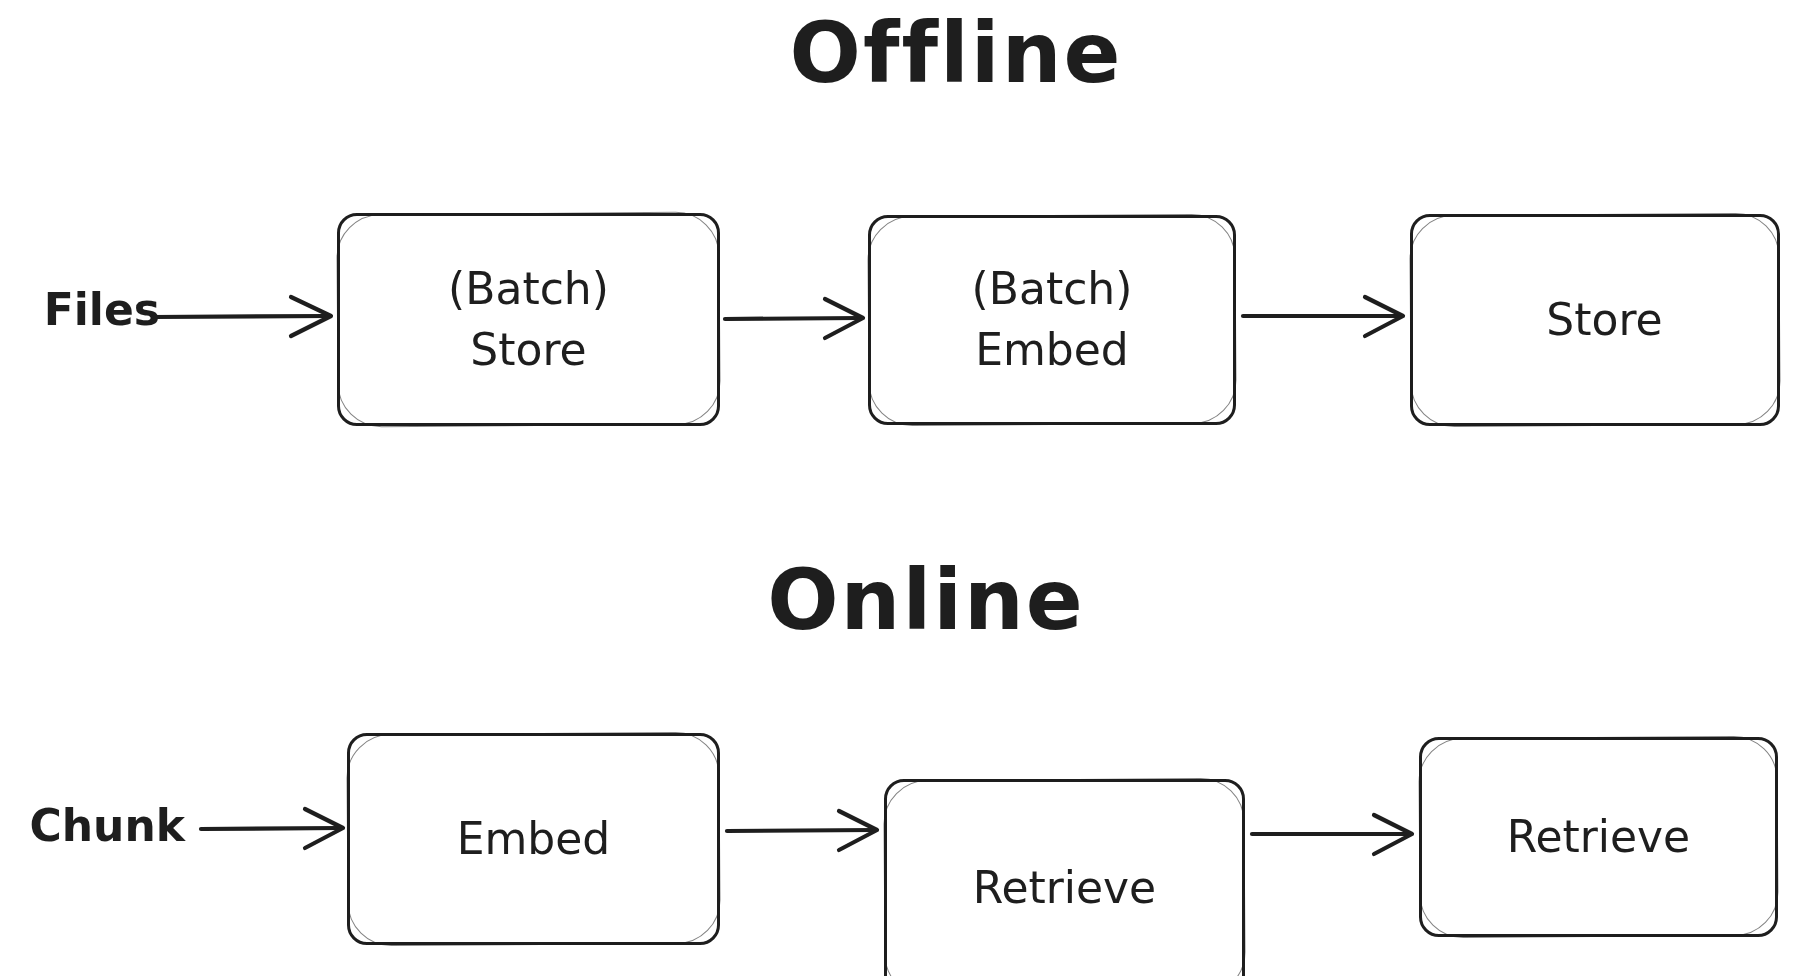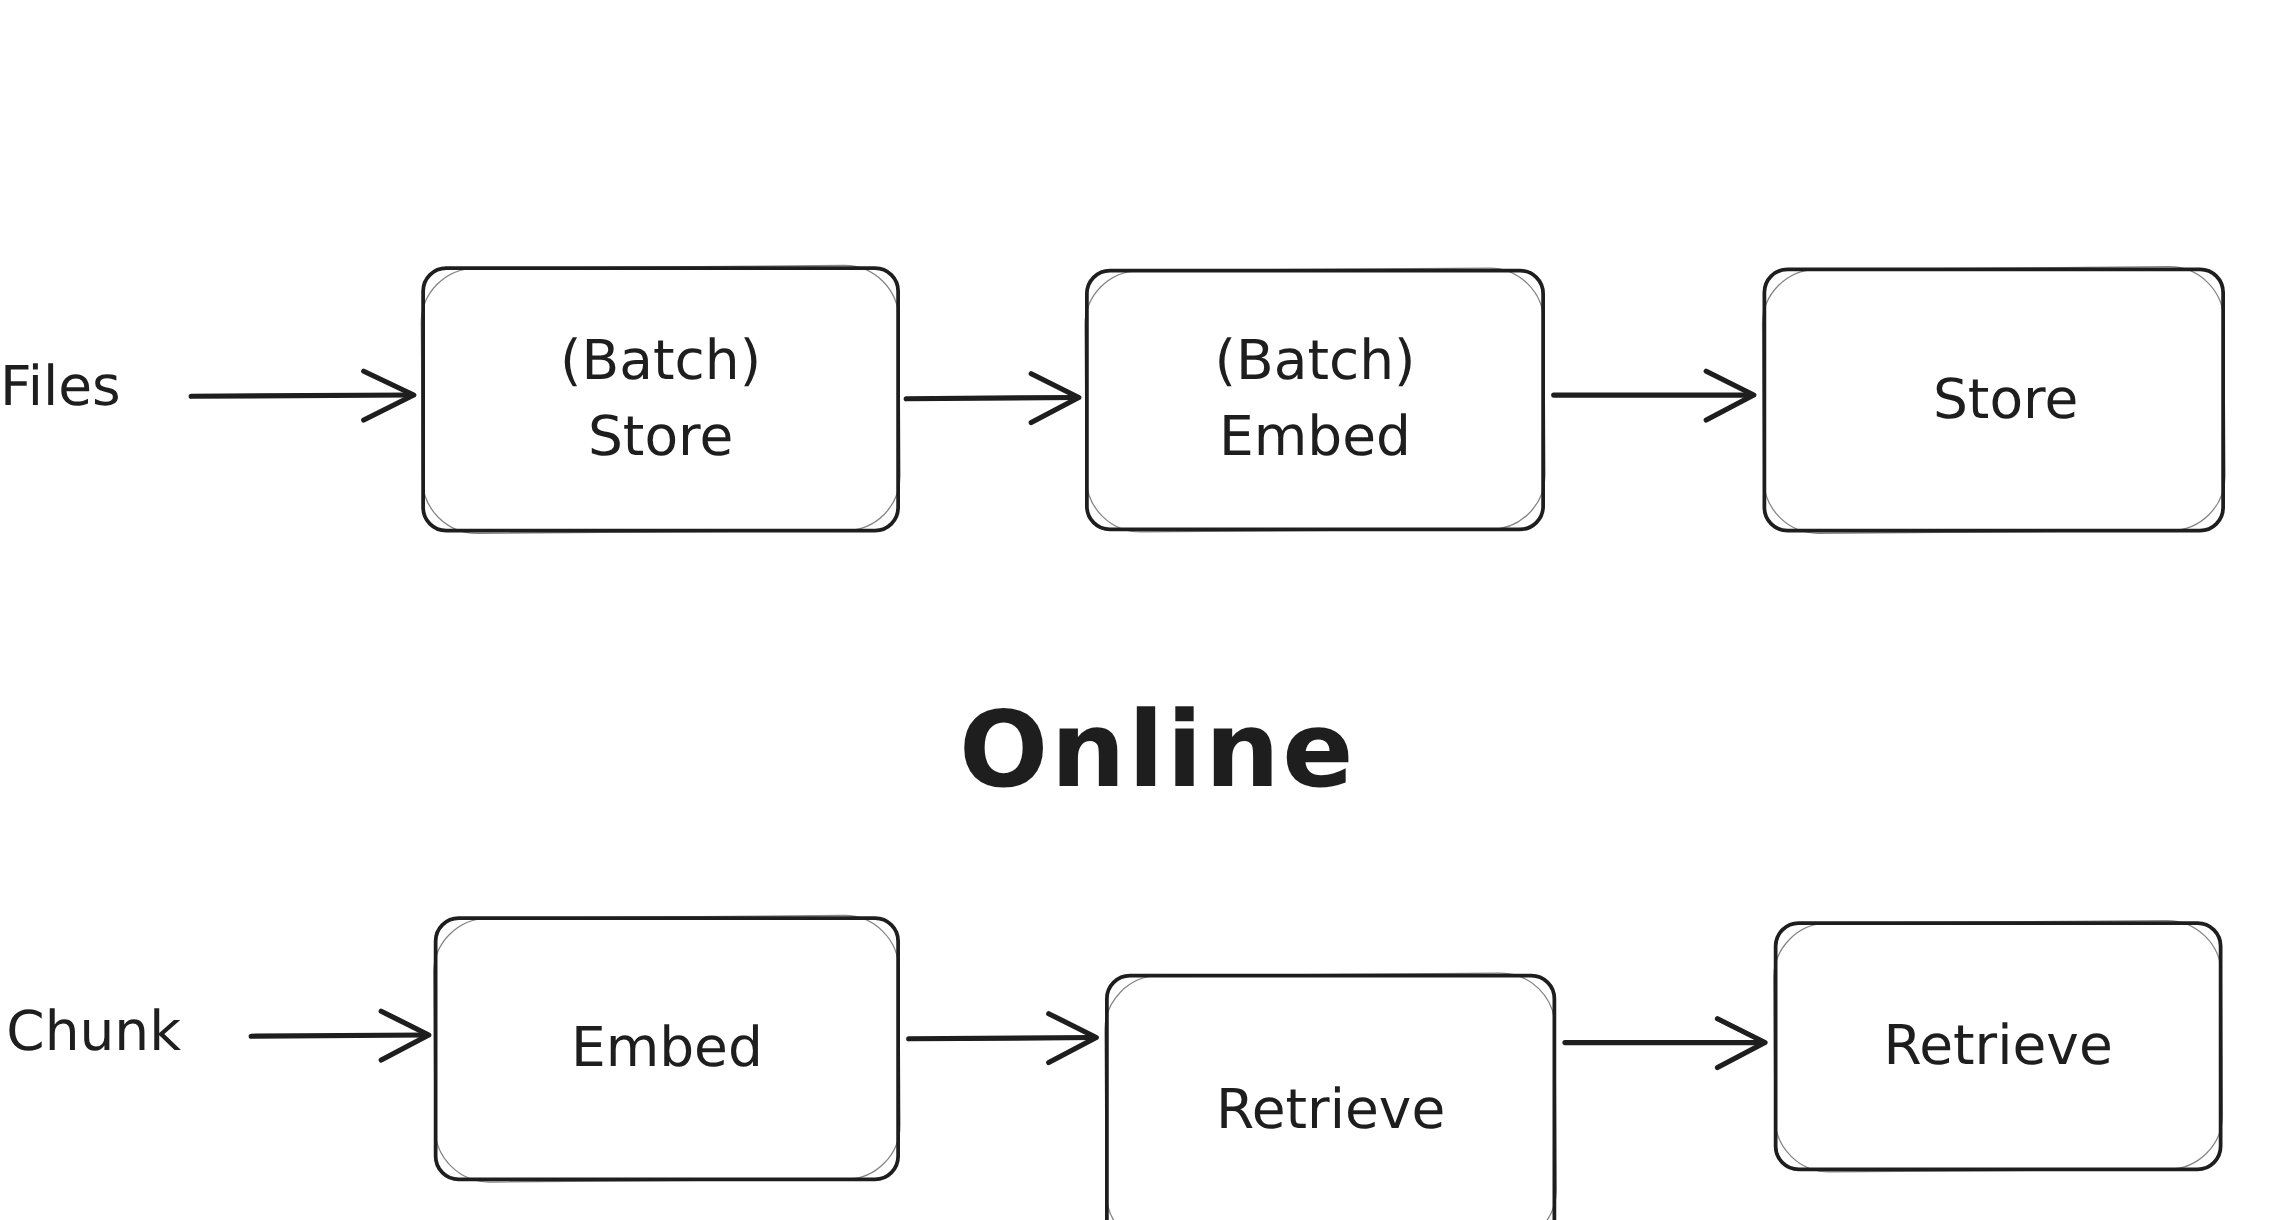--- a/index.html
+++ b/index.html
@@ -78,6 +78,7 @@
 
 <div class="canvas">
 
+  <div class="section-title" style="left:696px;top:4px;width:520px;">Offline</div>
 
   <div class="io-label" style="left:0px;top:284px;width:160px;">Files</div>
 

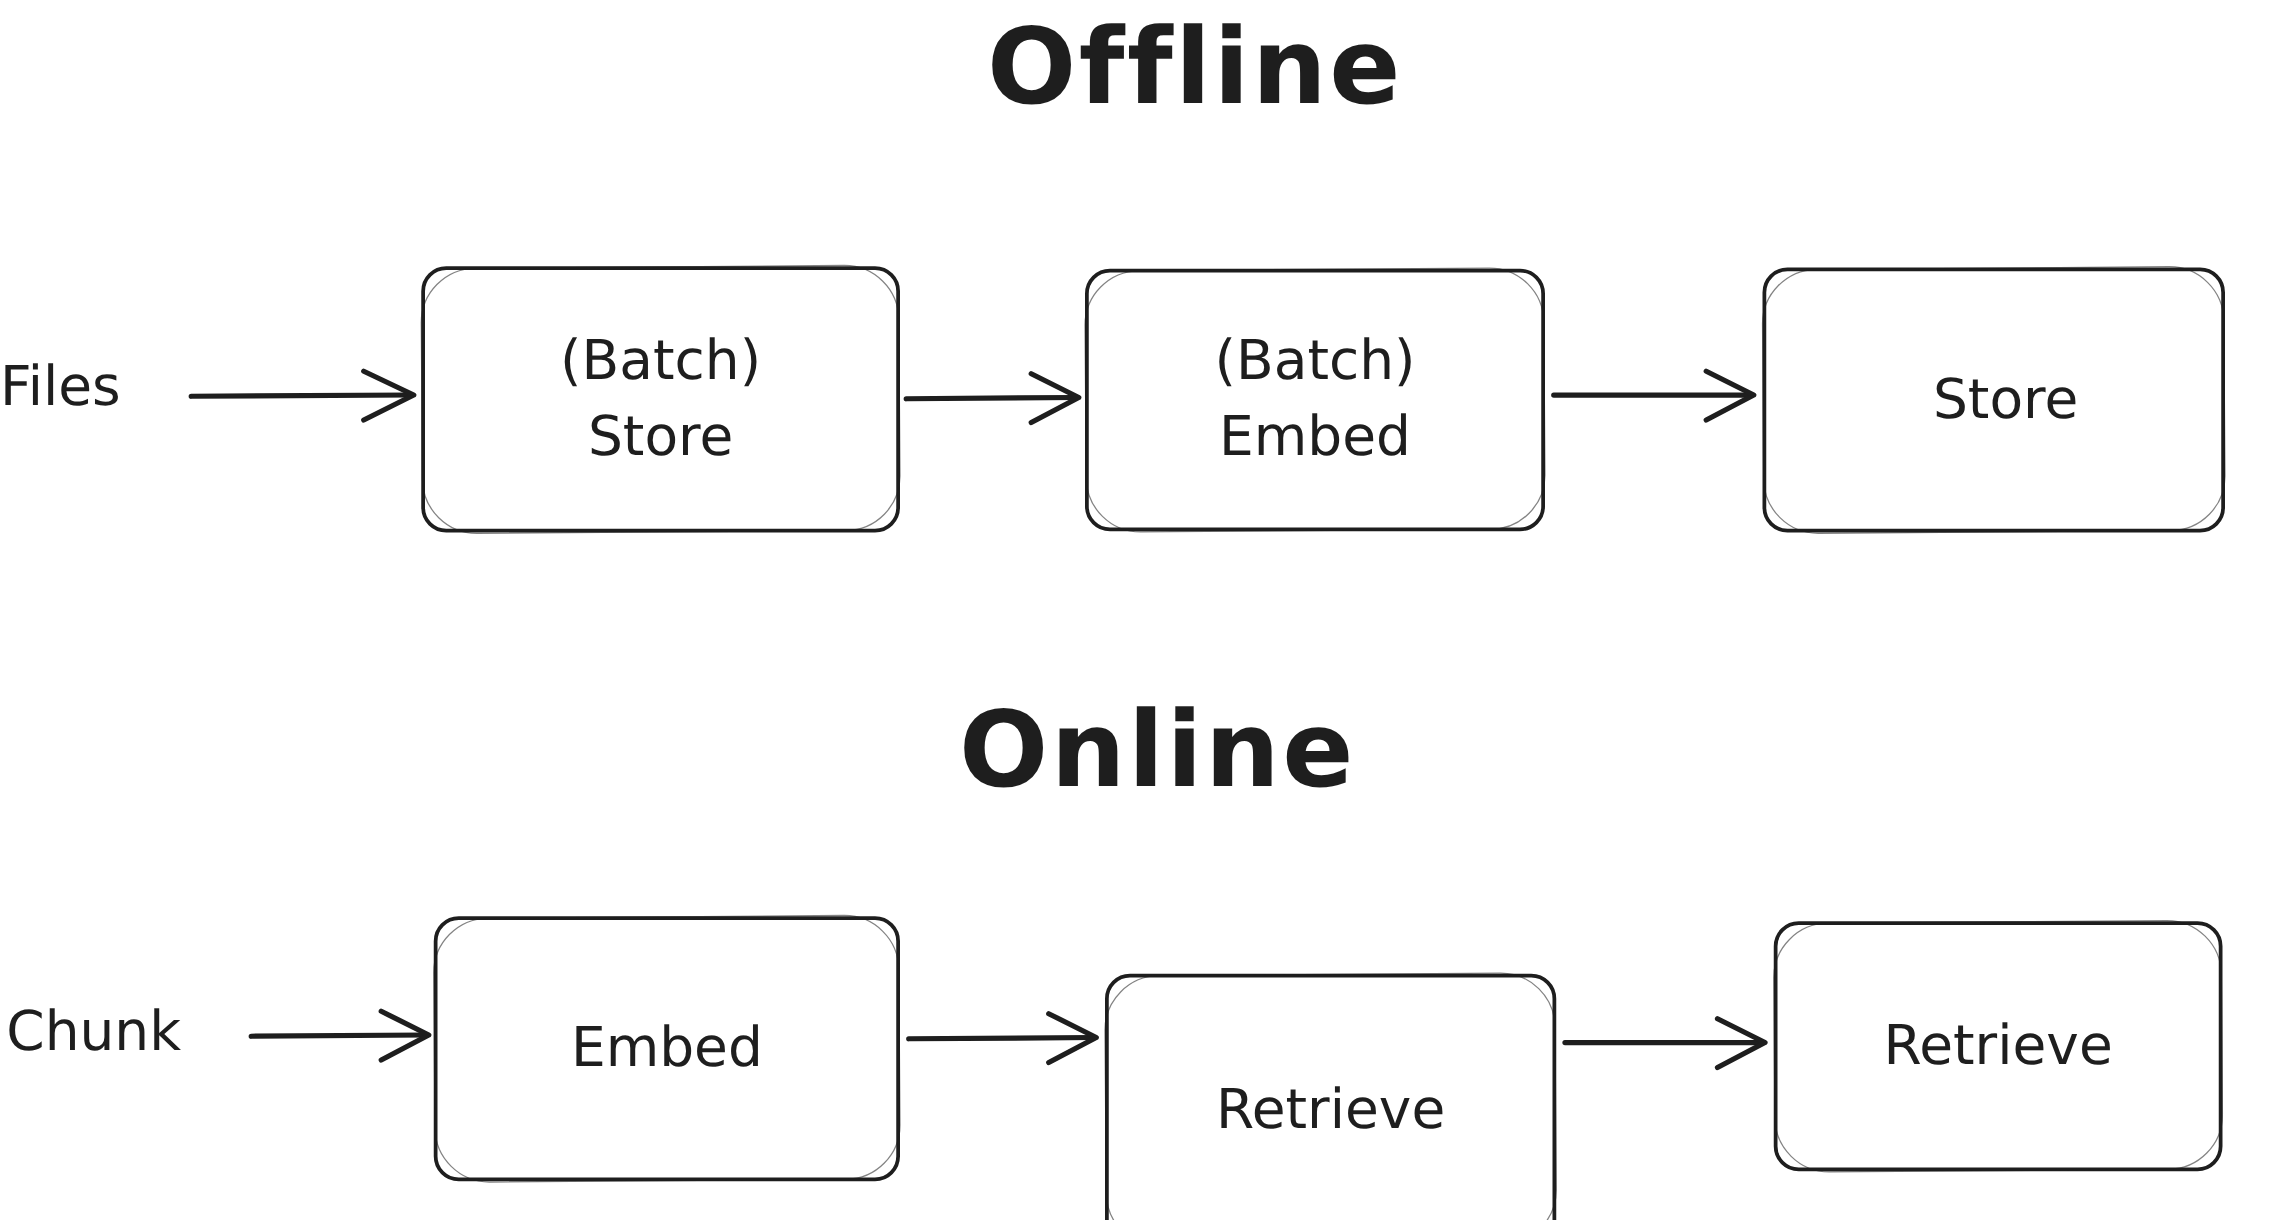--- a/index.html
+++ b/index.html
@@ -28,9 +28,9 @@
   }
   .io-label{
     position:absolute;
-    text-align:left;
+    text-align:right;
     font-size:44px;
-    font-weight:400;
+    font-weight:700;
     color:var(--stroke);
     white-space:nowrap;
   }

